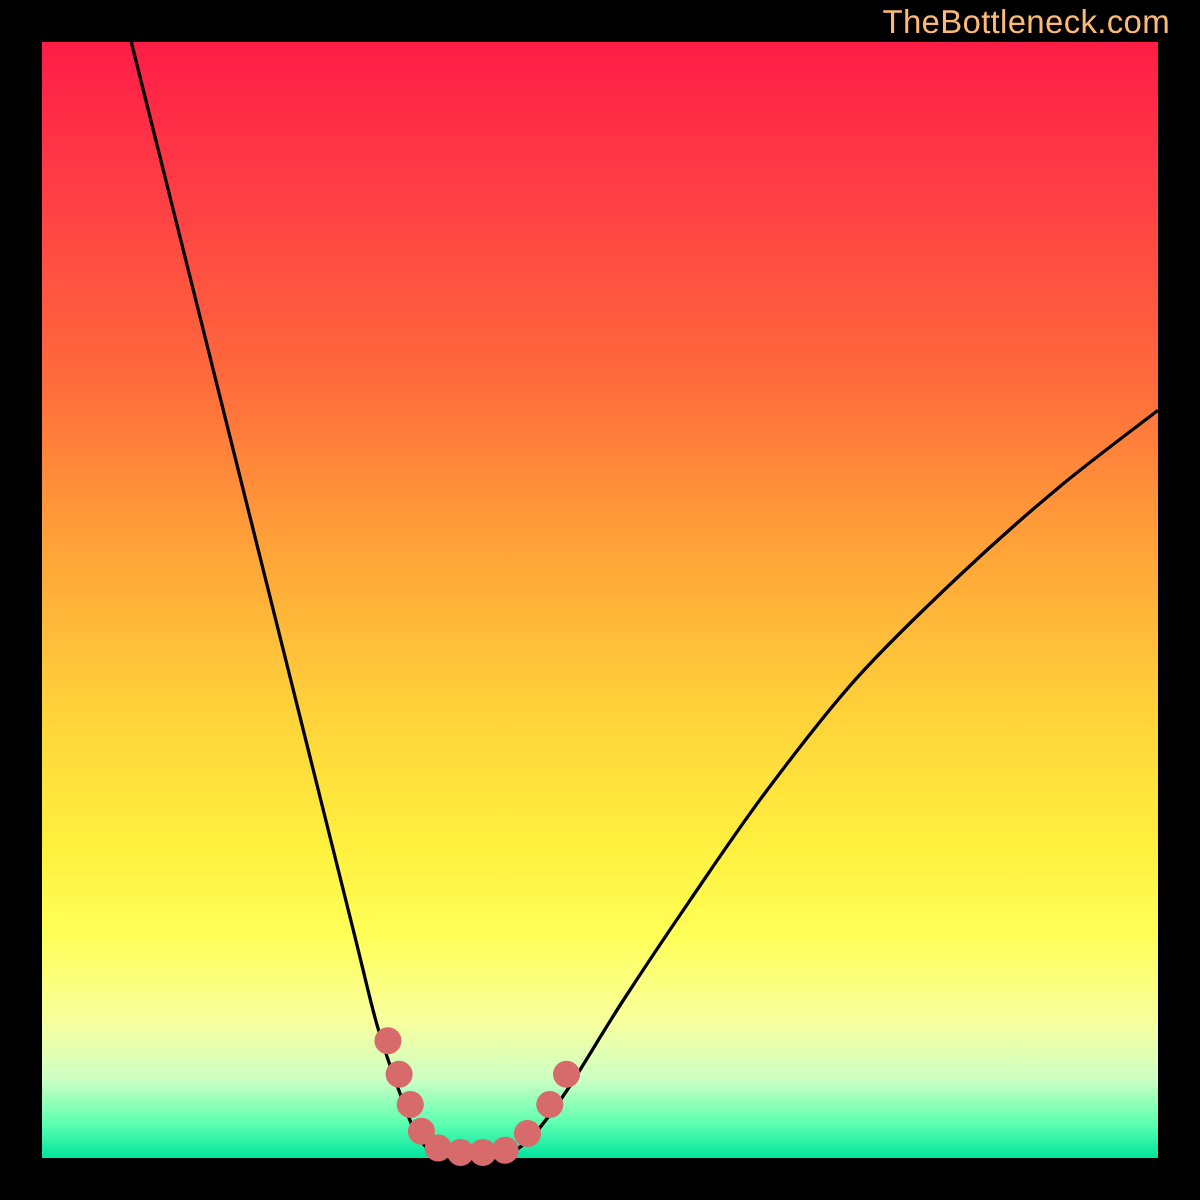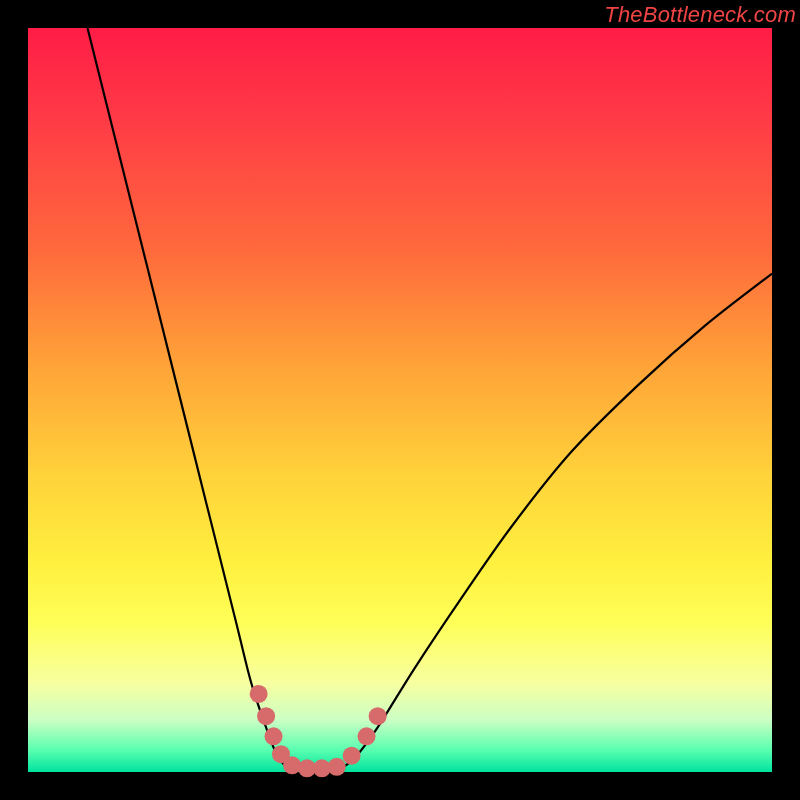--- a/index.html
+++ b/index.html
@@ -42,12 +42,11 @@
   .watermark {
     position: absolute;
     top: 2px;
-    right: 4px;
-    color: #ef4444;
+    right: 20px;
+    color: #fdba74;
     font-size: 22px;
     letter-spacing: 0.2px;
     user-select: none;
-    font-style: italic;
   }
   svg.curve {
     position: absolute;

